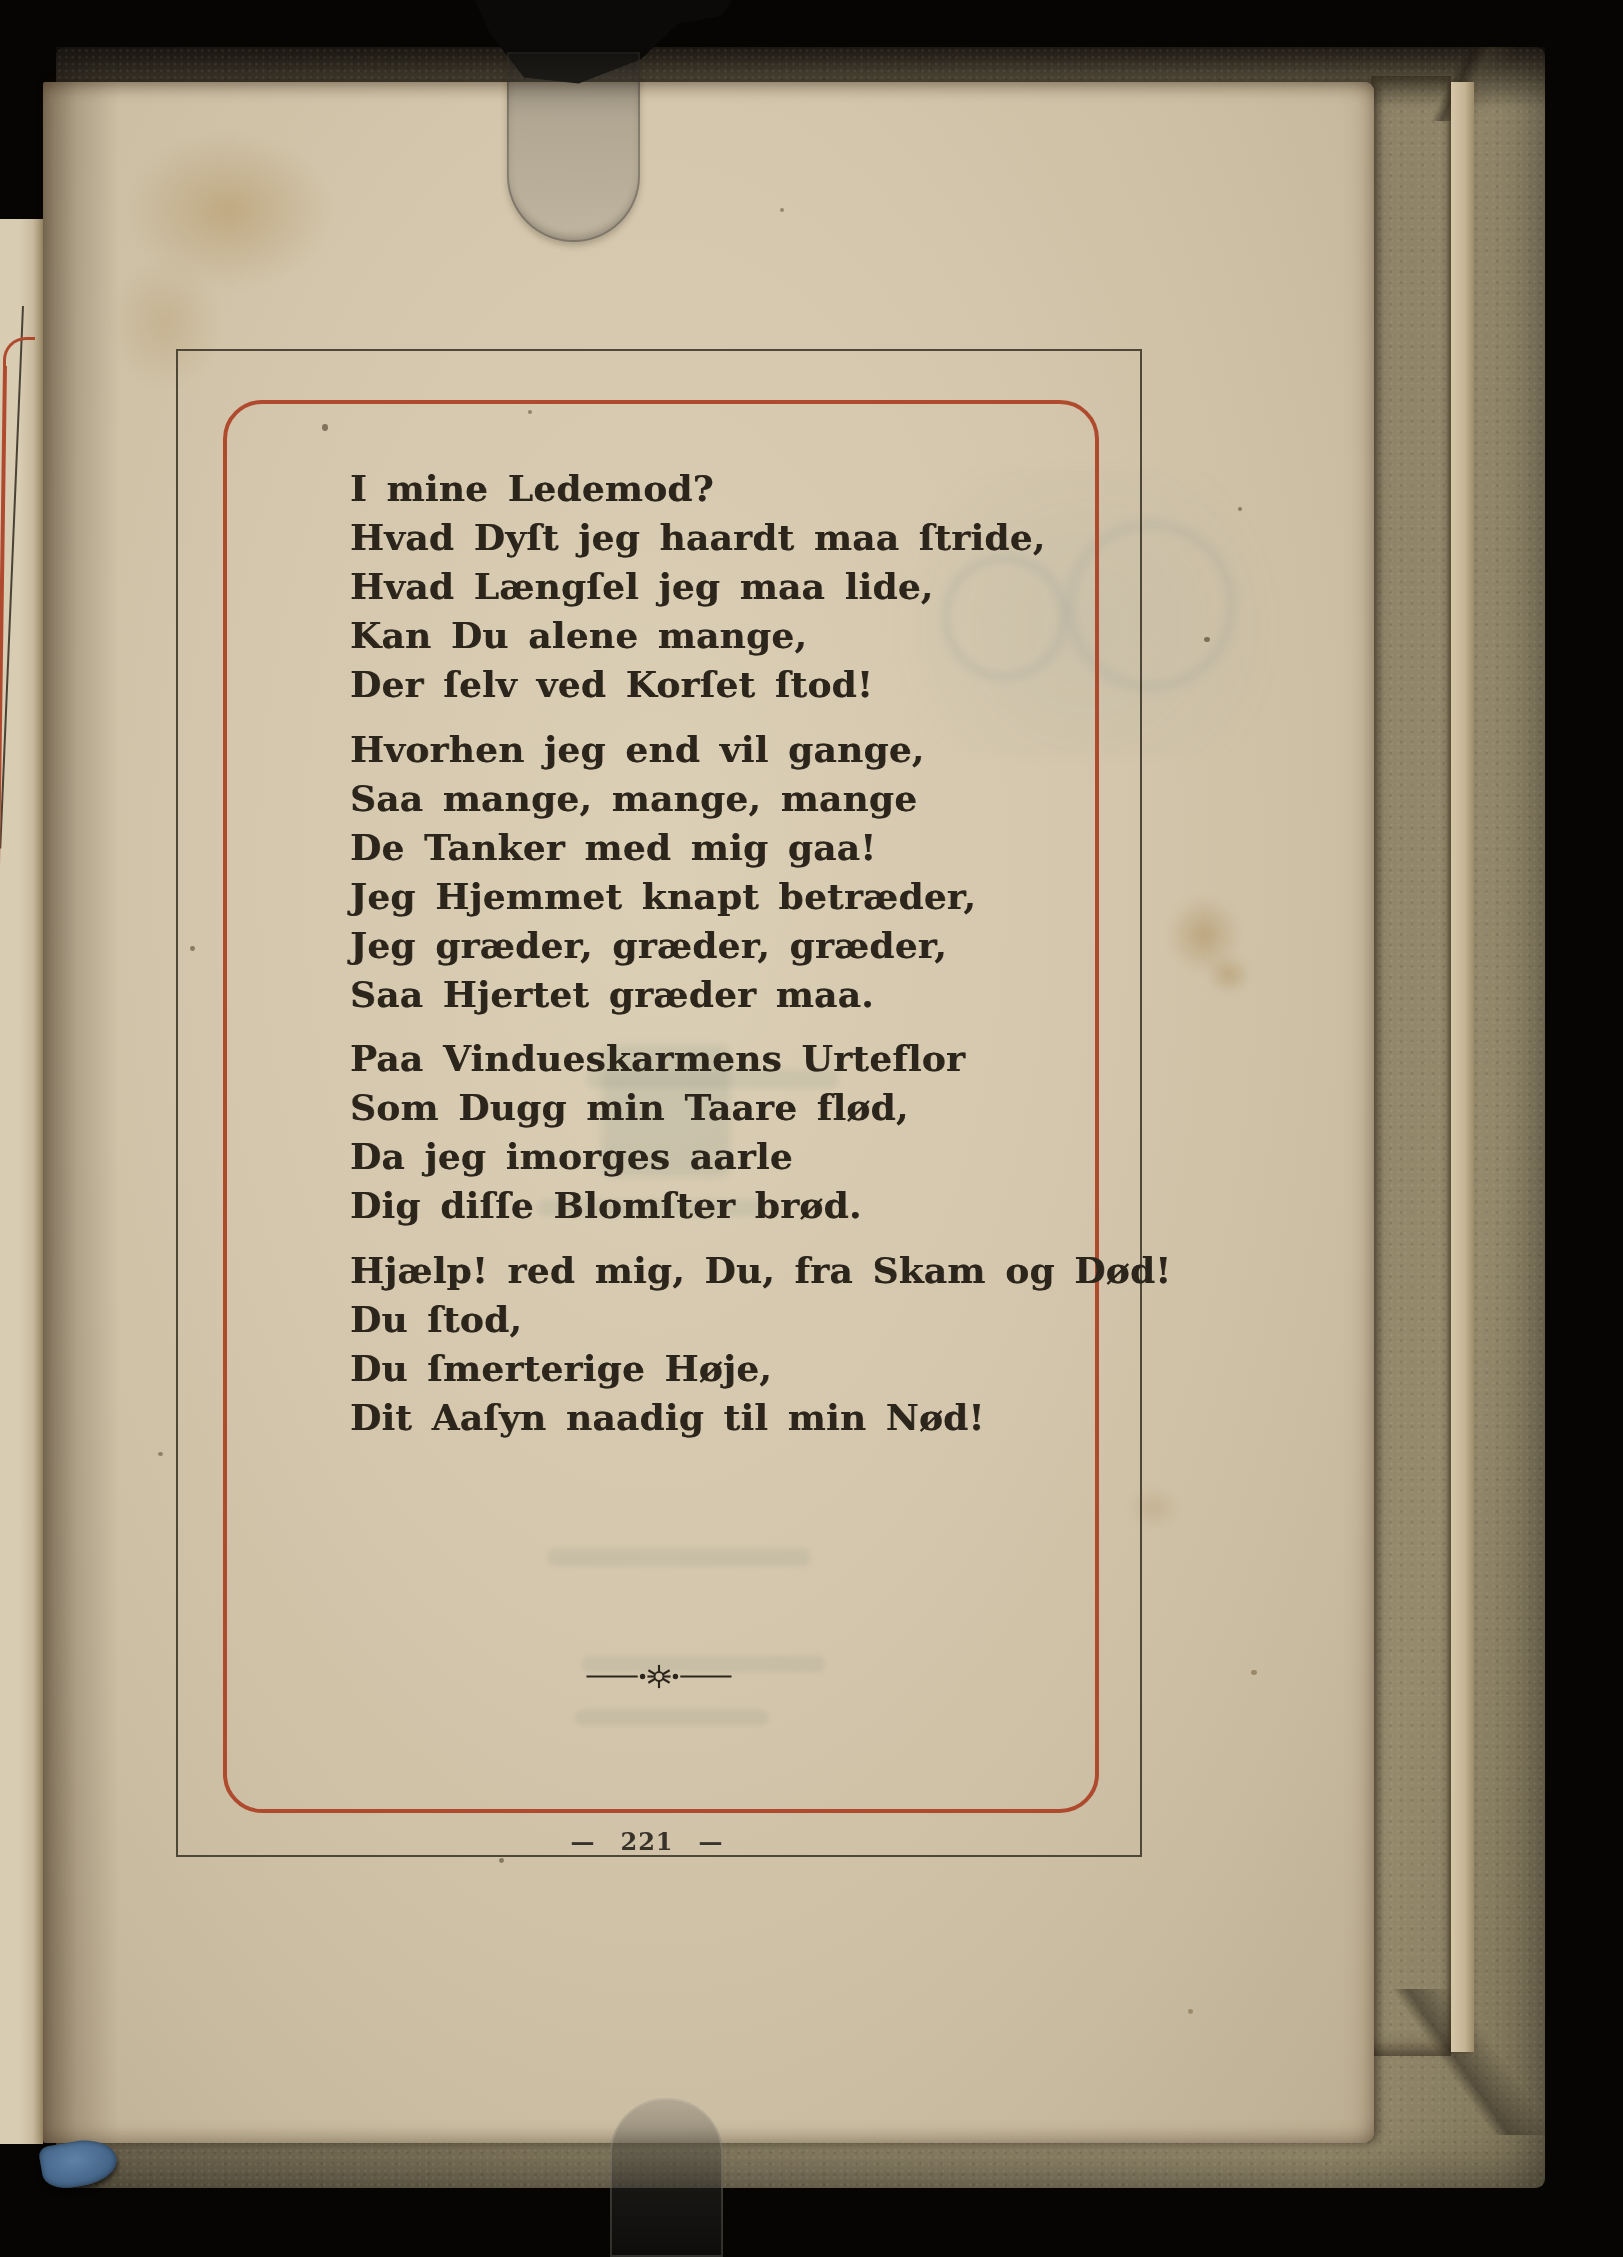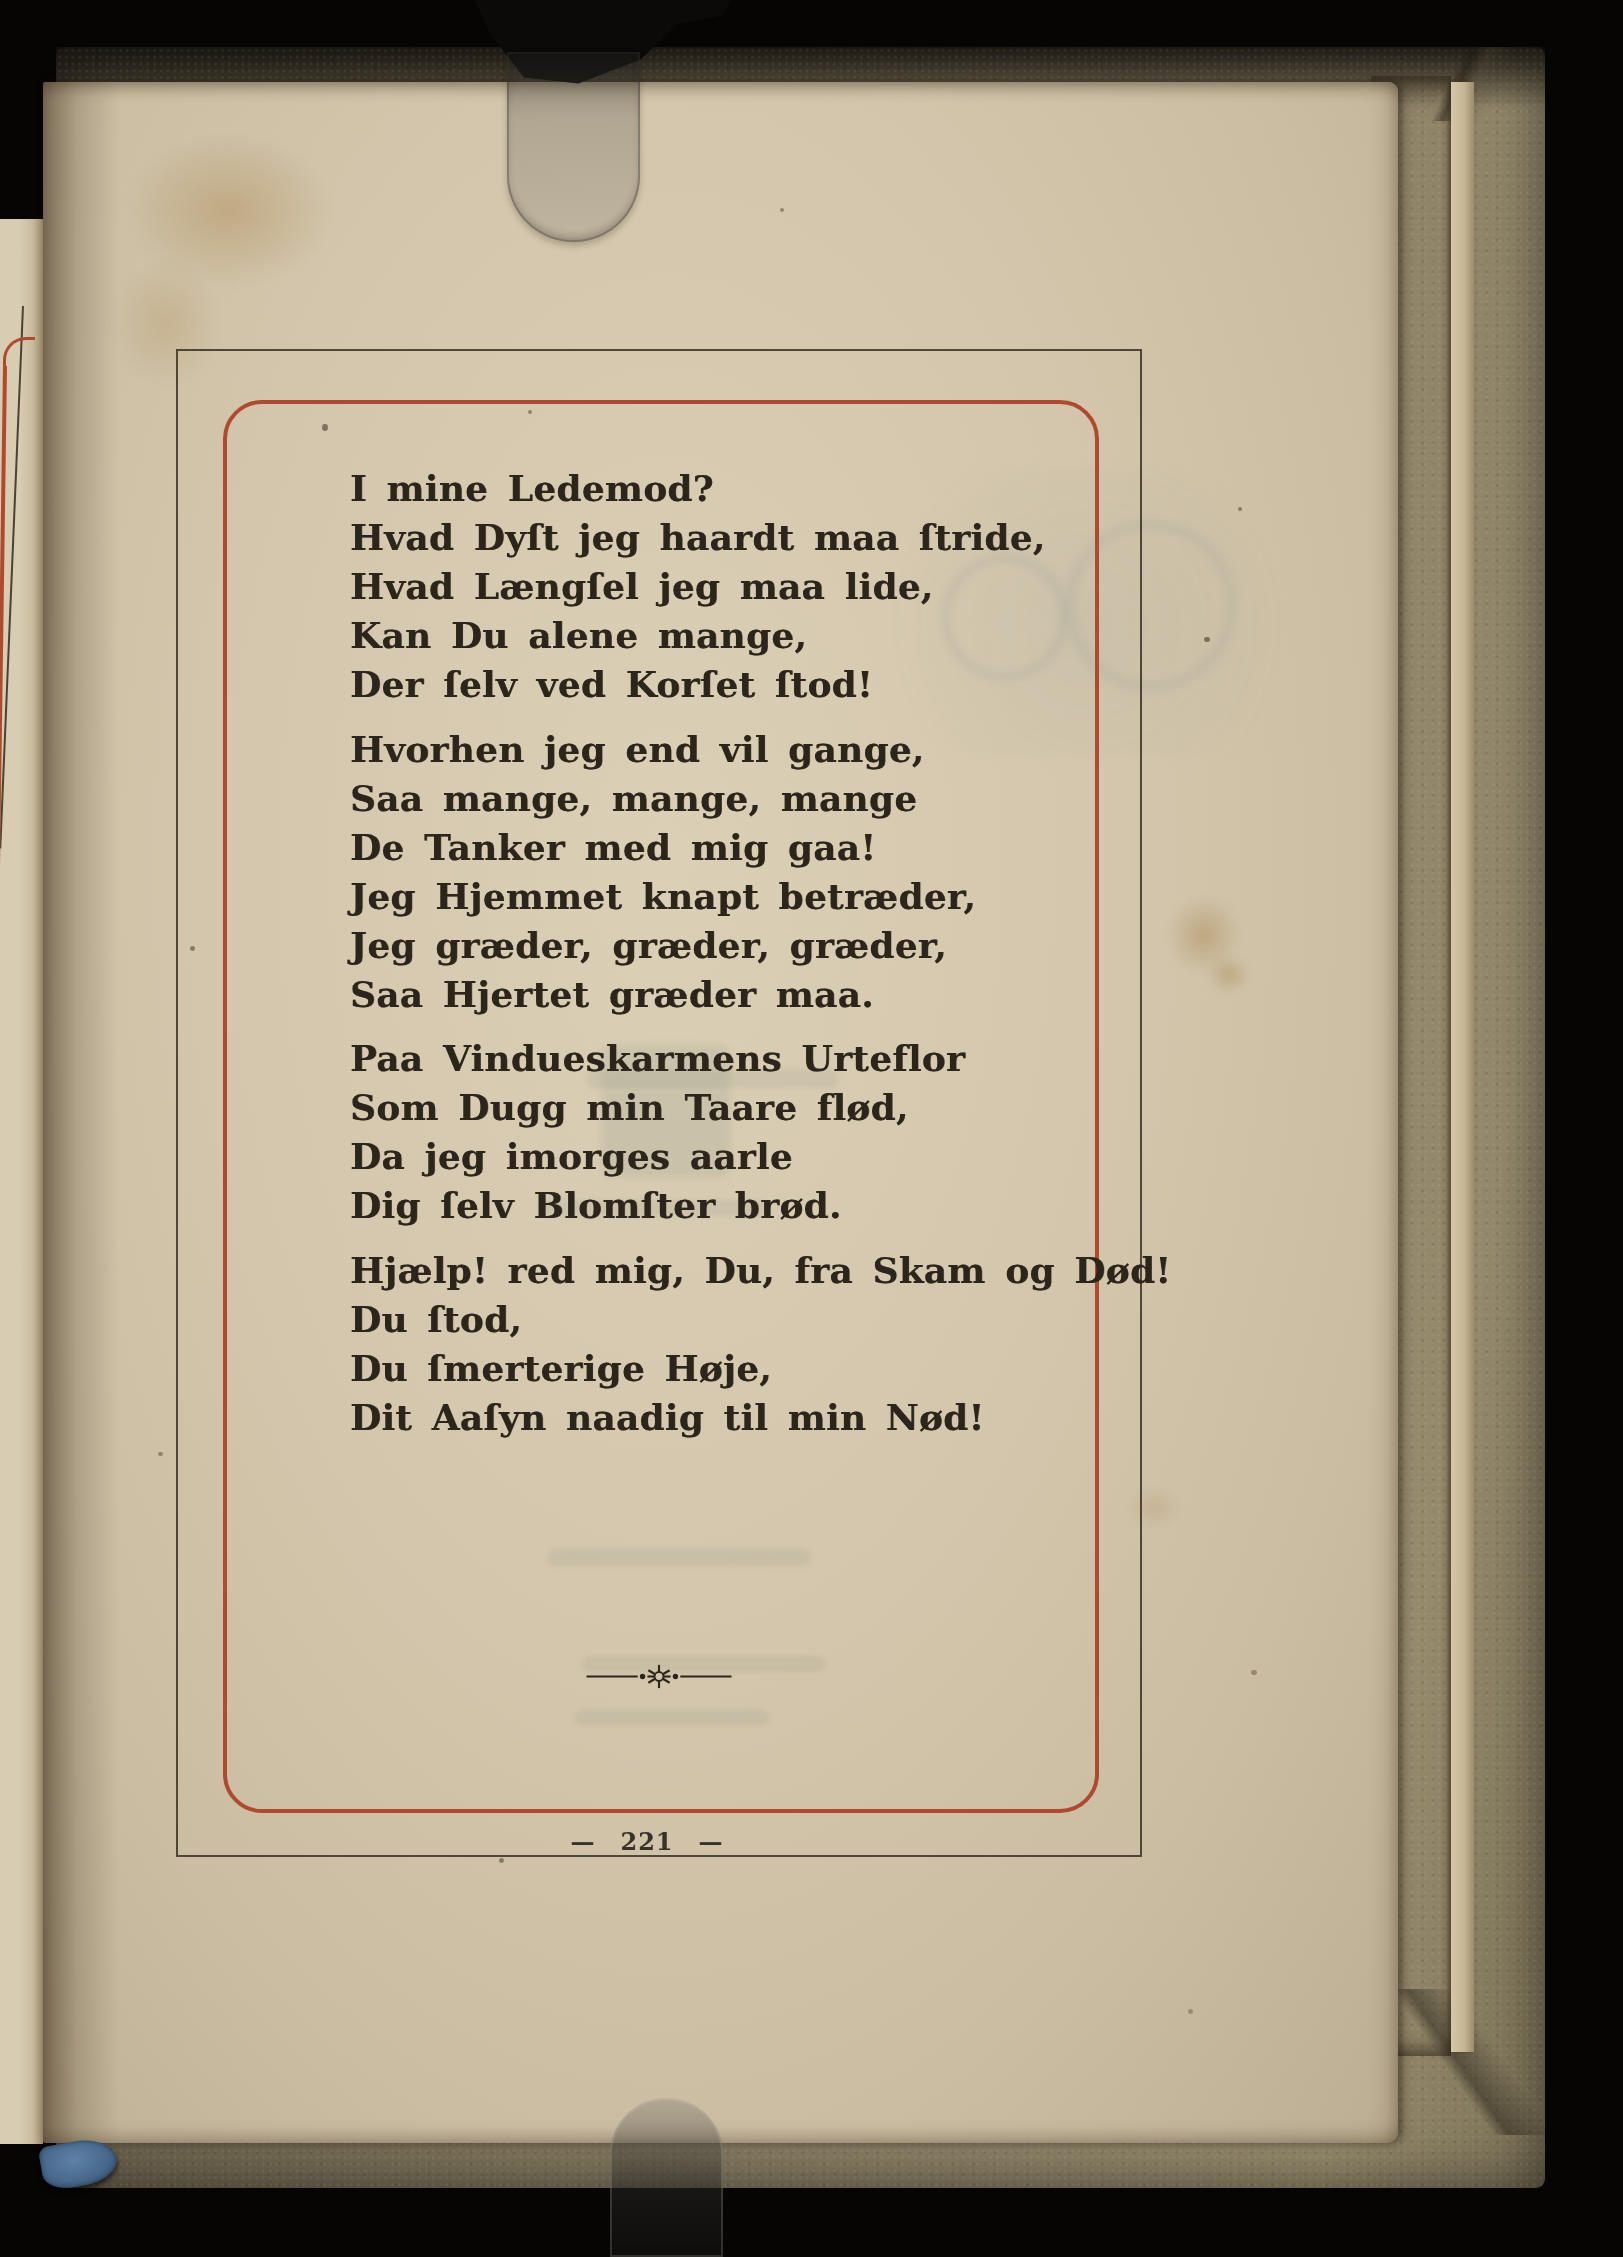--- a/index.html
+++ b/index.html
@@ -46,7 +46,7 @@
          box-shadow:inset 0 11.6px 15.5px -7.8px rgba(60,44,26,.5),
                     inset -15.5px 0 25px -11.6px rgba(90,68,44,.4),
                     inset 0 -13.6px 17.5px -9.7px rgba(60,44,26,.35),
-                    3.9px 0 9.7px rgba(20,12,6,.5);padding-left:24px;}
+                    3.9px 0 9.7px rgba(20,12,6,.5);}
   .gutter-shadow{position:absolute;left:43px;top:82px;width:76px;height:2061px;
          background:linear-gradient(90deg,rgba(58,40,22,.55),rgba(58,40,22,.2) 45%,transparent);}
 

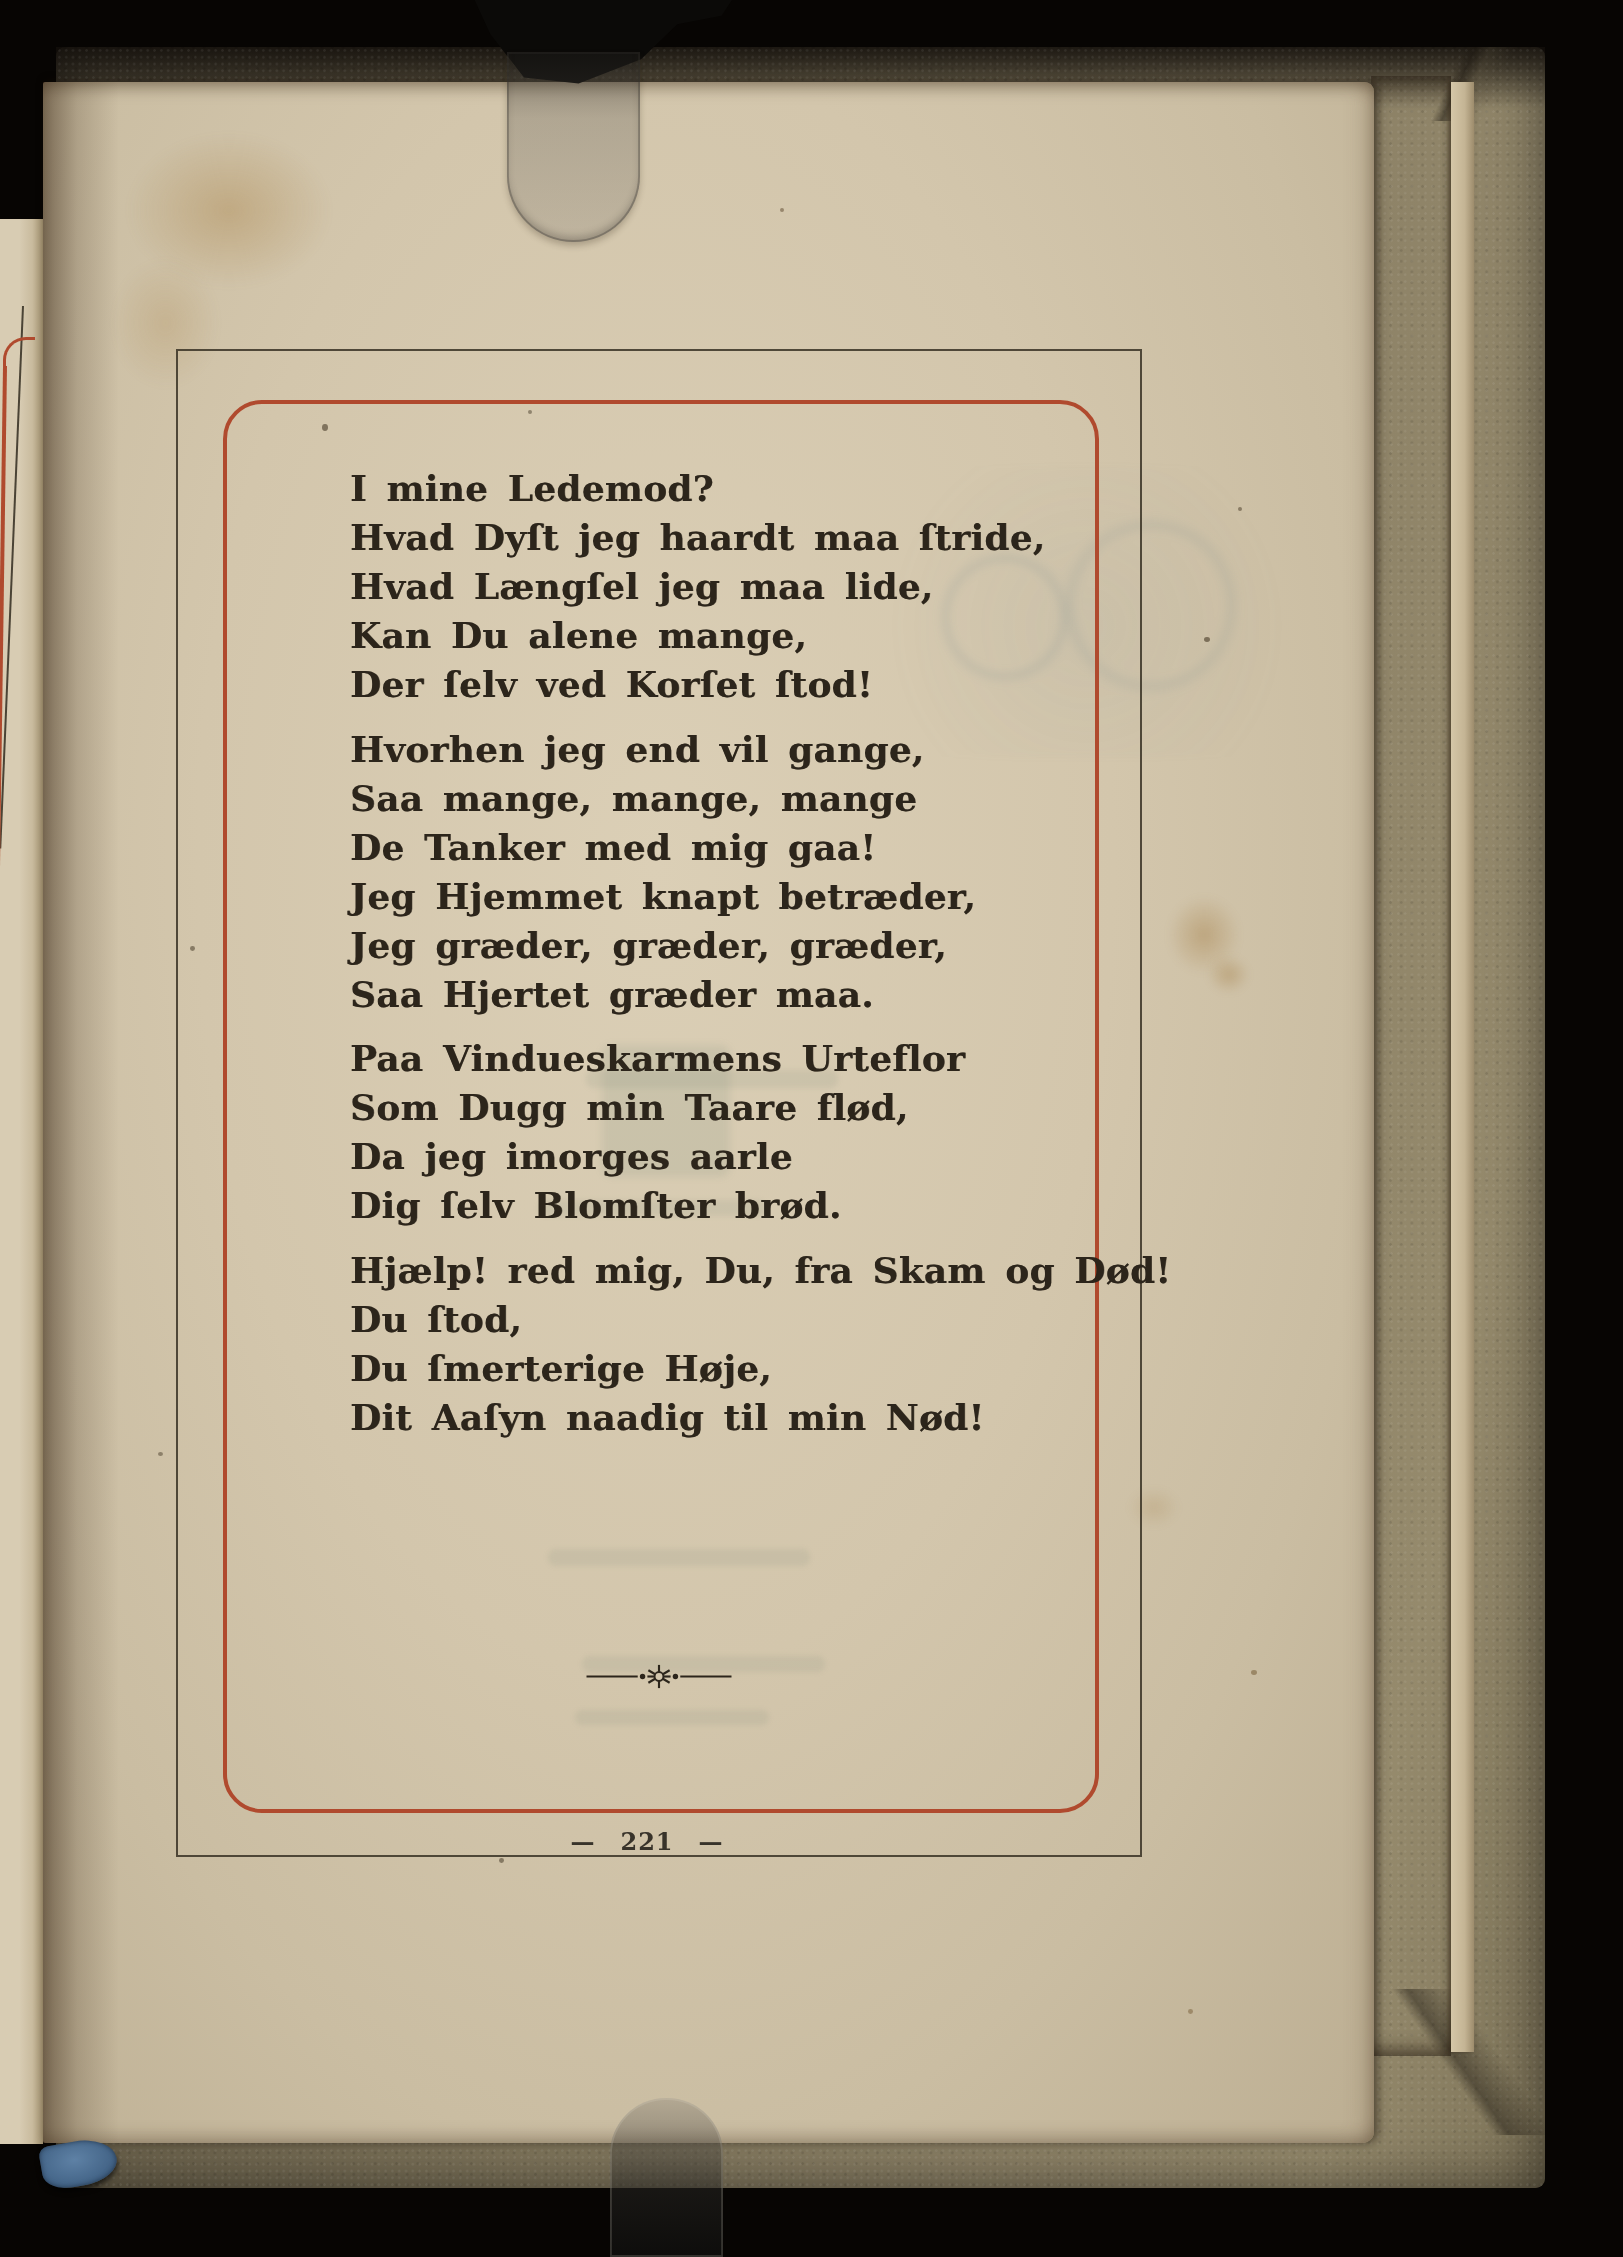--- a/index.html
+++ b/index.html
@@ -170,7 +170,7 @@
         <span class="line">Paa Vindueskarmens Urteflor</span>
         <span class="line">Som Dugg min Taare flød,</span>
         <span class="line">Da jeg imorges aarle</span>
-        <span class="line">Dig ſelv Blomſter brød.</span>
+        <span class="line">Dig diſſe Blomſter brød.</span>
       </p>
       <p class="stanza">
         <span class="line">Hjælp! red mig, Du, fra Skam og Død!</span>

